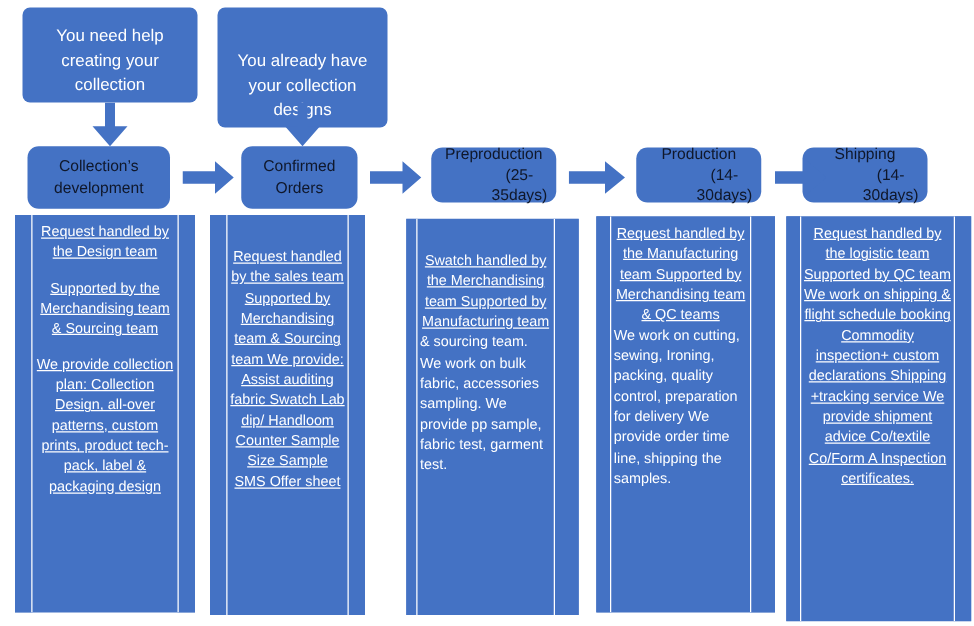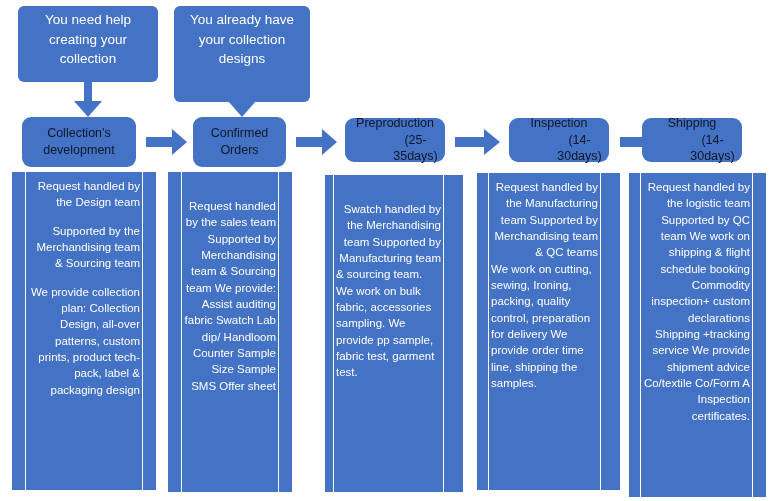--- a/index.html
+++ b/index.html
@@ -26,7 +26,7 @@
     border-radius: 6px;
     color: #ffffff;
     display: flex;
-    align-items: flex-start;
+    align-items: flex-end;
     justify-content: center;
     text-align: center;
     font-size: 13.5px;

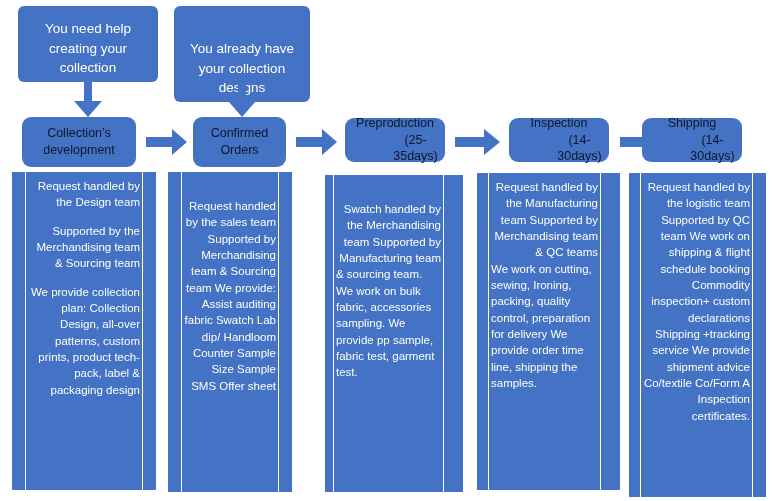--- a/index.html
+++ b/index.html
@@ -138,7 +138,7 @@
   </div>
 
   <div class="stage-box" style="left:509px; top:118px; width:100px; height:44px;">
-    <span>Inspection</span>
+    <span>Production</span>
     <span class="sub">(14-30days)</span>
   </div>
 

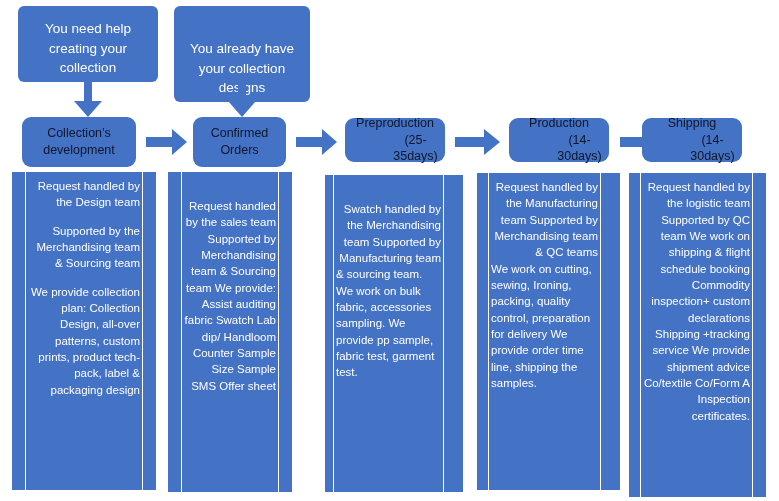--- a/index.html
+++ b/index.html
@@ -96,7 +96,7 @@
   .panel-body p.gap {
     margin-top: 1.05em;
   }
-  .align-center { text-align: right; }
+  .align-center { text-align: center; text-decoration: underline; }
   .align-left   { text-align: left; padding-left: 3px; }
 </style>
 </head>

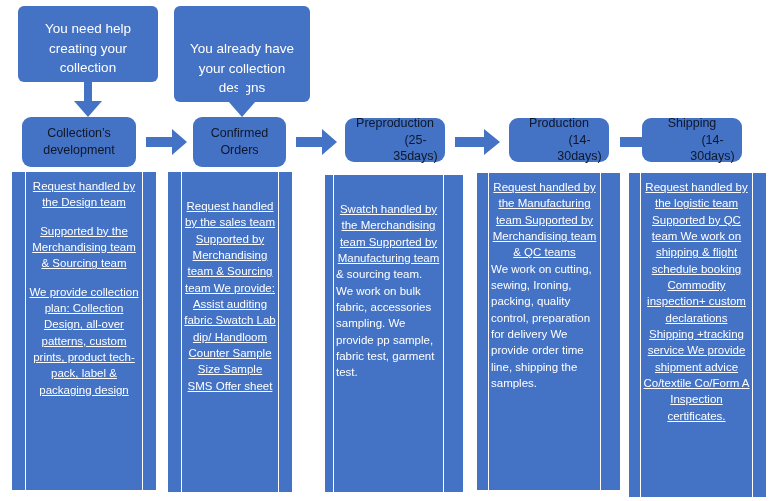--- a/index.html
+++ b/index.html
@@ -207,7 +207,7 @@
     <div class="panel-gutter right" style="width:20px;"></div>
   </div>
 
-  <div class="panel" style="left:629px; top:173px; width:137px; height:324px;">
+  <div class="panel" style="left:629px; top:173px; width:148px; height:324px;">
     <div class="panel-gutter" style="width:12px;"></div>
     <div class="panel-body align-center">
       <p>Request handled by the logistic team Supported by QC team We work on shipping &amp; flight schedule booking Commodity inspection+ custom declarations Shipping +tracking service We provide shipment advice Co/textile Co/Form A Inspection certificates.</p>

